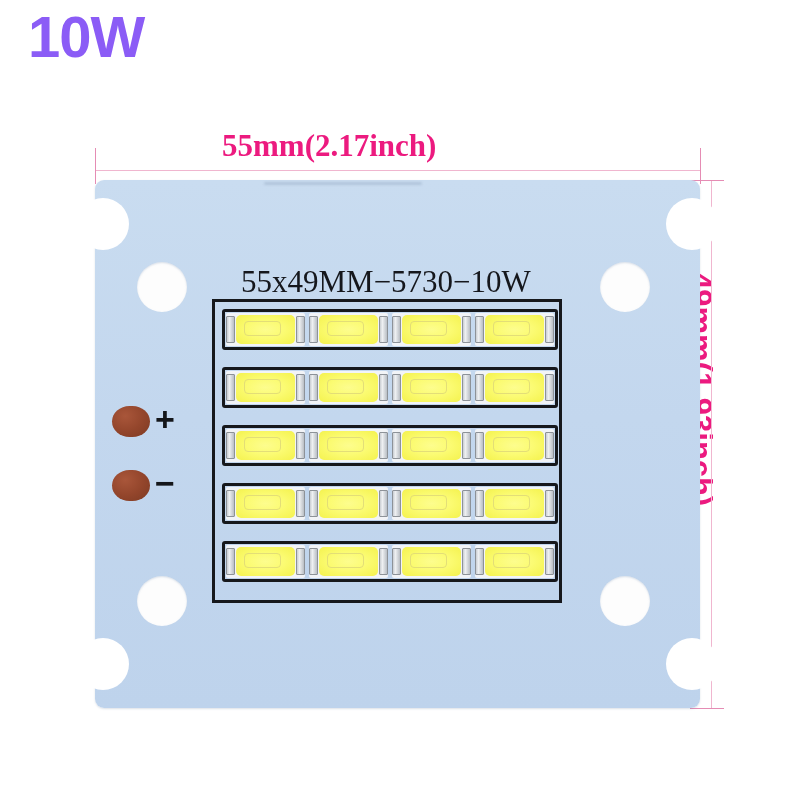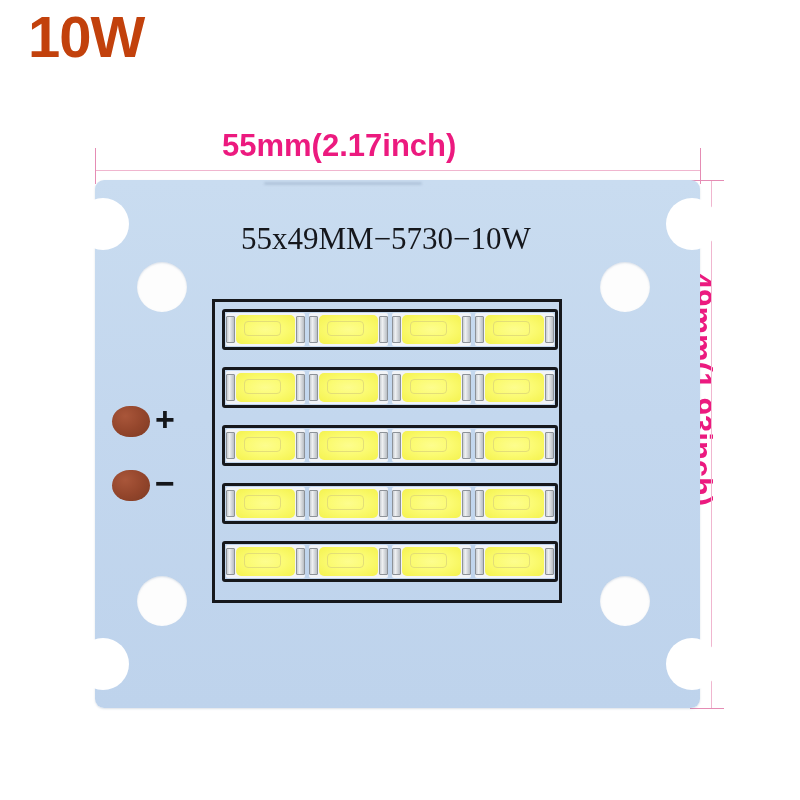--- a/index.html
+++ b/index.html
@@ -27,7 +27,7 @@
     top: 8px;
     font-size: 58px;
     font-weight: bold;
-    color: #c2410c;
+    color: #8b5cf6;
     letter-spacing: -1px;
     font-family: "Liberation Sans", sans-serif;
     line-height: 1;

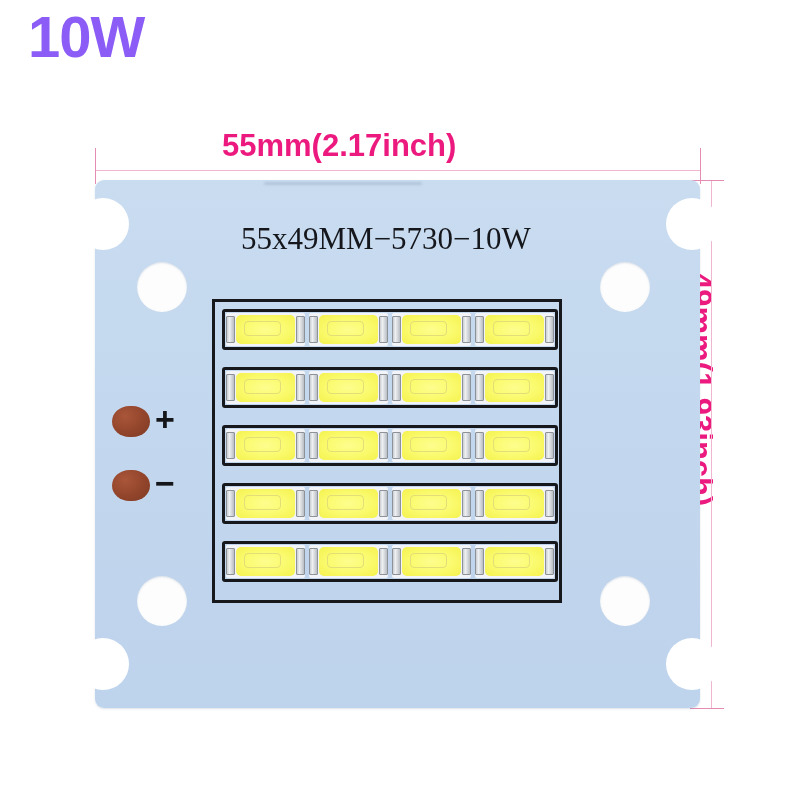--- a/index.html
+++ b/index.html
@@ -67,6 +67,7 @@
     left: 222px;
     top: 130px;
     font-size: 31px;
+    font-family: Liberation Serif, serif;
   }
   #label-height-outer {
     left: 716px;

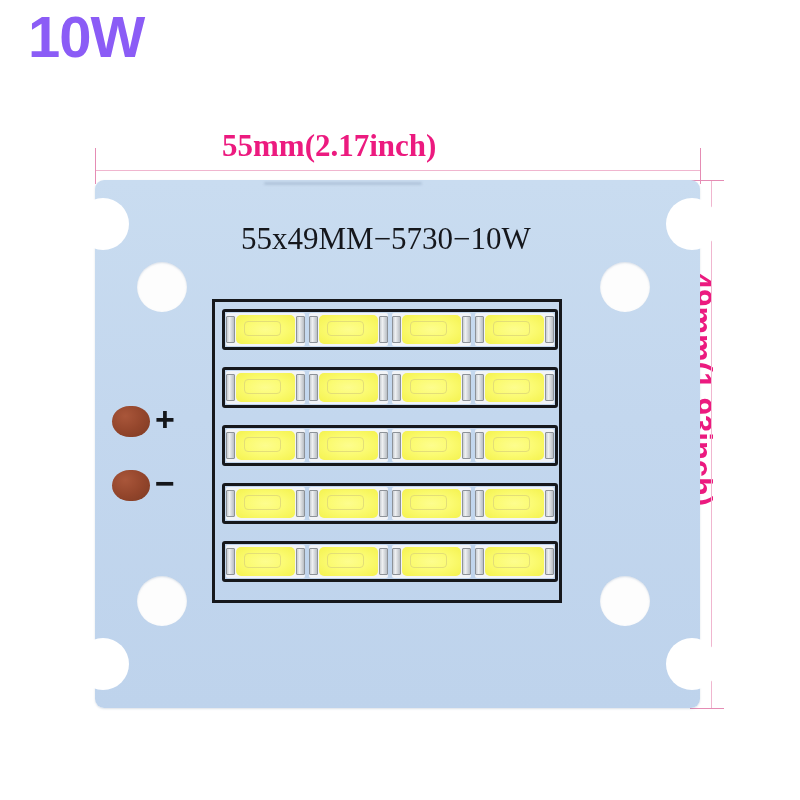--- a/index.html
+++ b/index.html
@@ -133,6 +133,7 @@
     font-family: "Liberation Serif", serif;
     white-space: nowrap;
     line-height: 1;
+    margin-top: 43px;
   }
   #silk-model {
     left: 146px;

